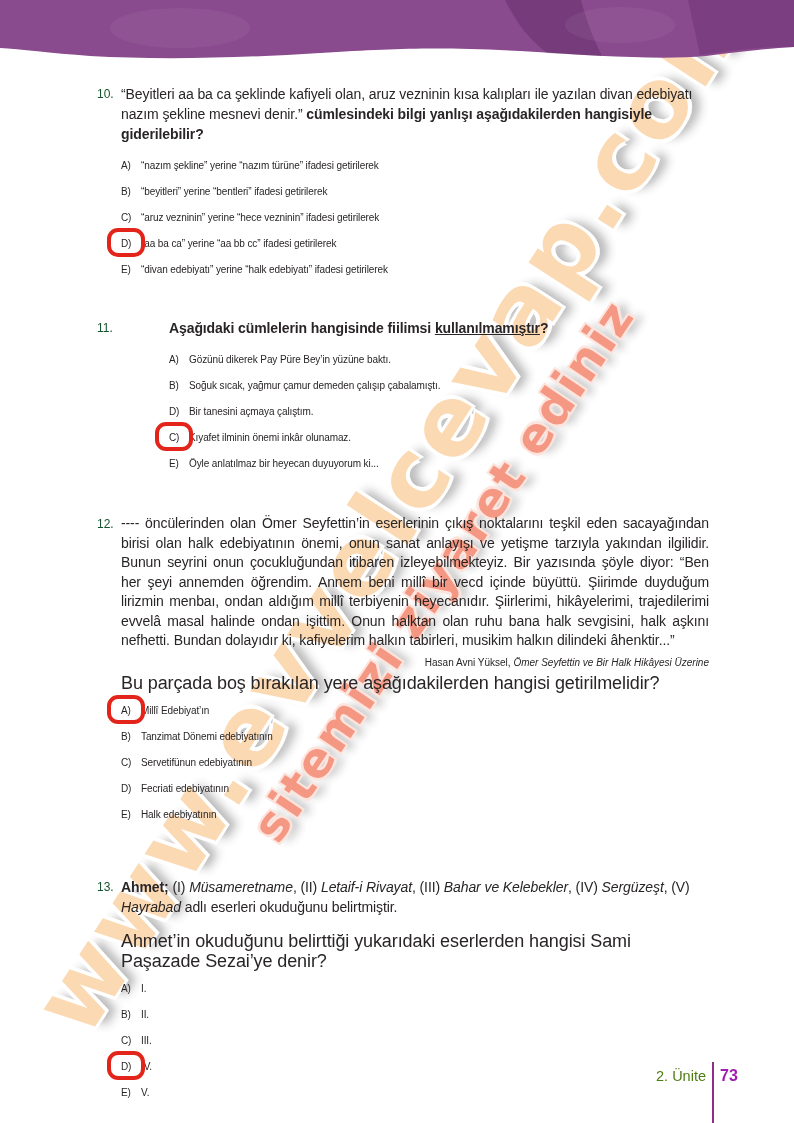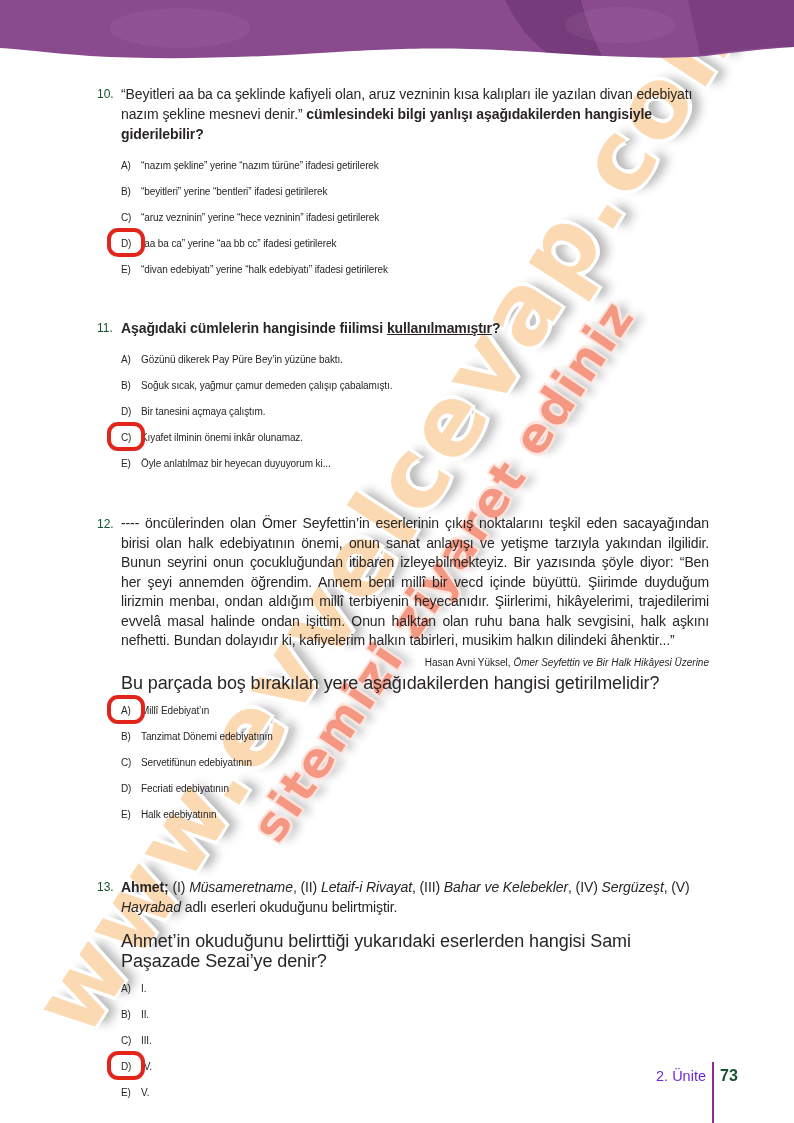--- a/index.html
+++ b/index.html
@@ -58,7 +58,7 @@
     border:4.5px solid #e2241a; border-radius:11px;
   }
   .q10 { margin-bottom:30px; }
-  .q11 { margin-bottom:32px; }
+  .q11 { margin-bottom:32px;gap:48px; }
   .q11 .stem.mb { }
   .q12 { margin-bottom:44px; }
   .q13 .stem.mb { }

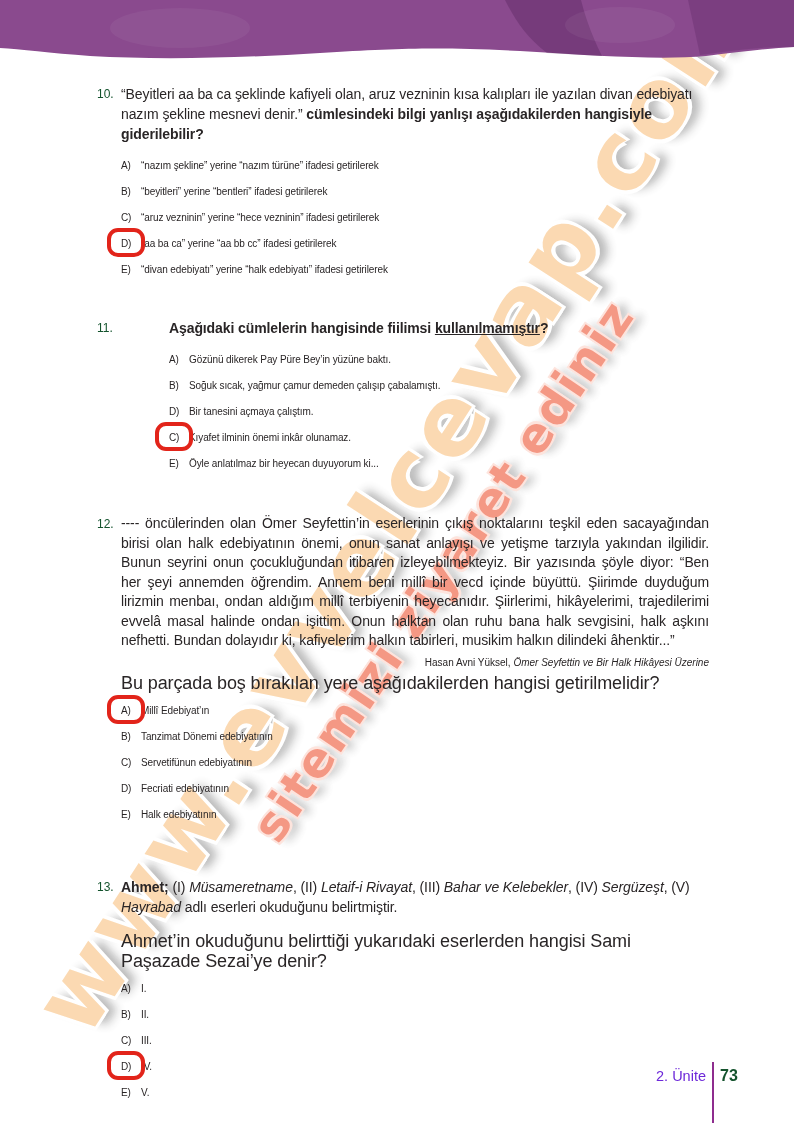--- a/index.html
+++ b/index.html
@@ -65,7 +65,7 @@
 
   
   .footer-unit { position:absolute; top:1068px; left:628px; width:78px; text-align:right;
-                 font-size:14.5px; color:#6d28d9; z-index:2; }
+                 font-size:14.5px; color:#4d7c0f; z-index:2; }
   .footer-line { position:absolute; top:1062px; left:712px; width:2px; height:61px;
                  background:#8e2d8e; z-index:2; }
   .footer-num { position:absolute; top:1067px; left:720px; font-size:16px; font-weight:700;

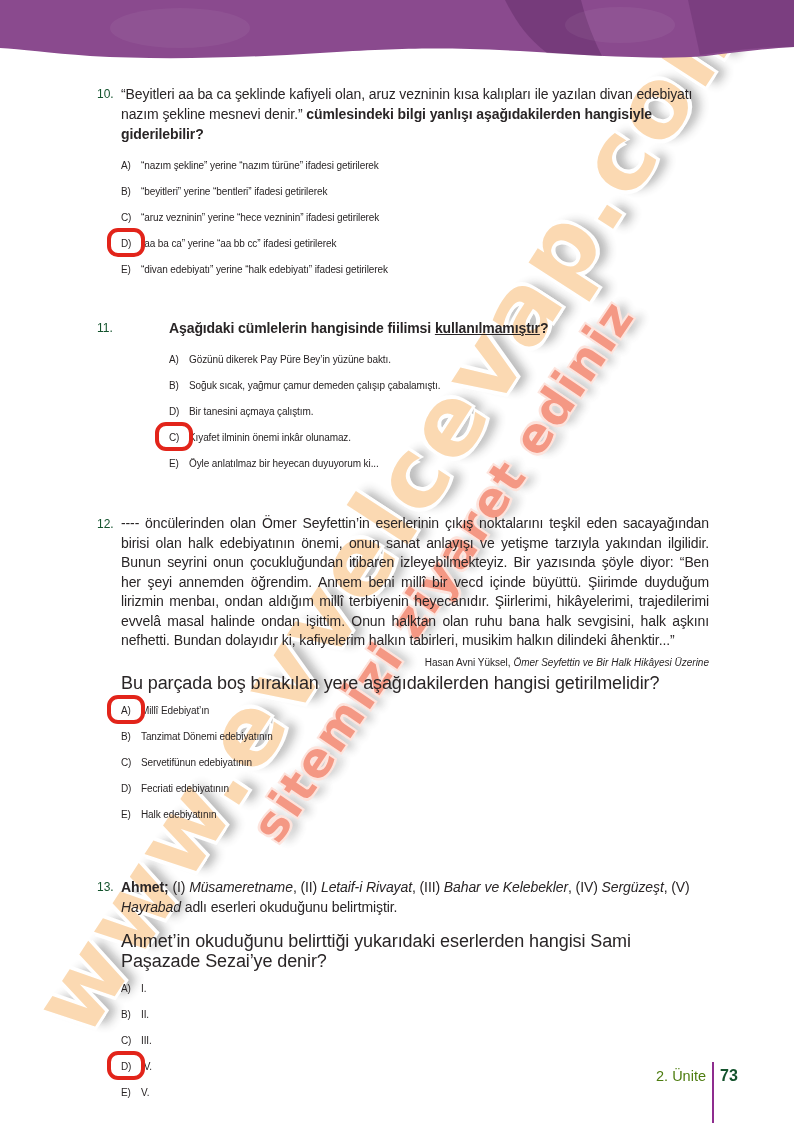--- a/index.html
+++ b/index.html
@@ -69,7 +69,7 @@
   .footer-line { position:absolute; top:1062px; left:712px; width:2px; height:61px;
                  background:#8e2d8e; z-index:2; }
   .footer-num { position:absolute; top:1067px; left:720px; font-size:16px; font-weight:700;
-                color:#14532d; z-index:2; }
+                color:#a21caf; z-index:2; }
 </style>
 </head>
 <body>

